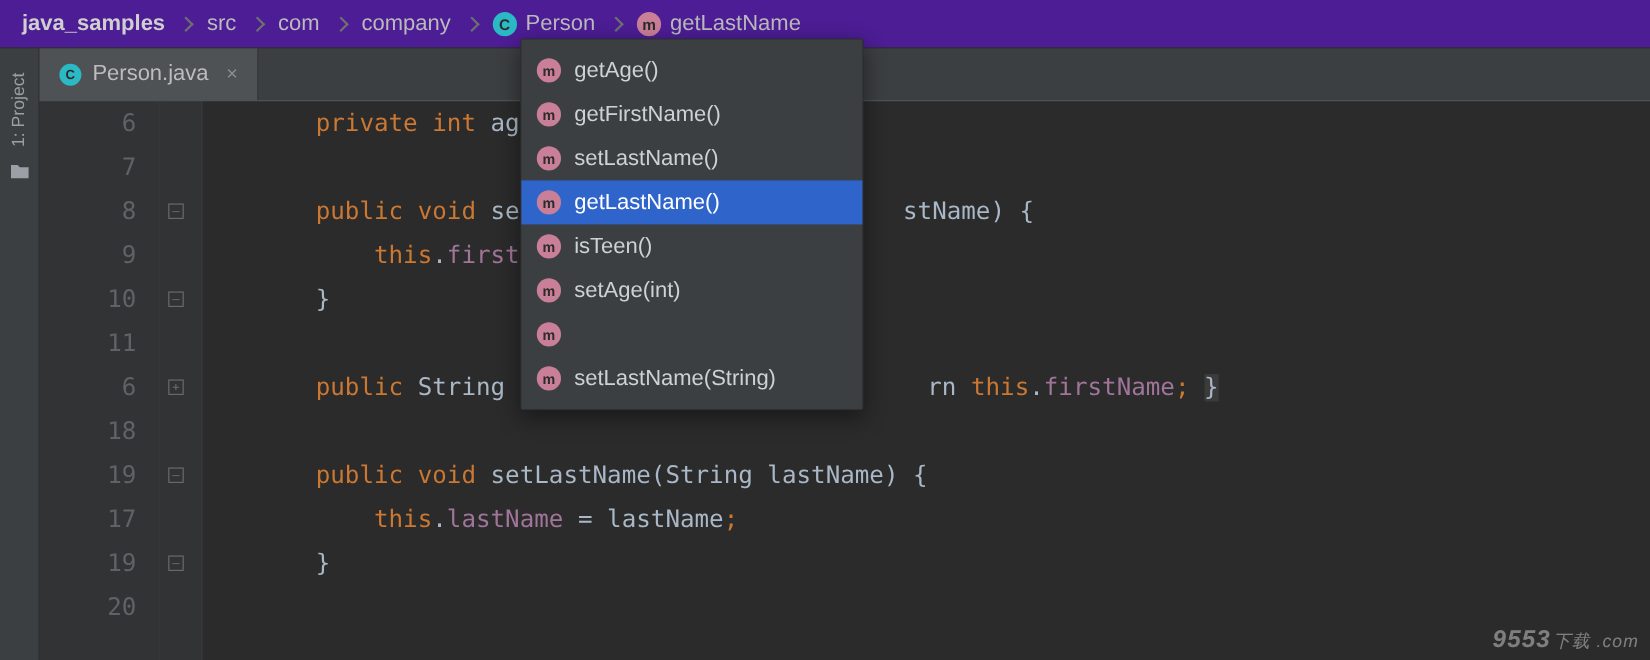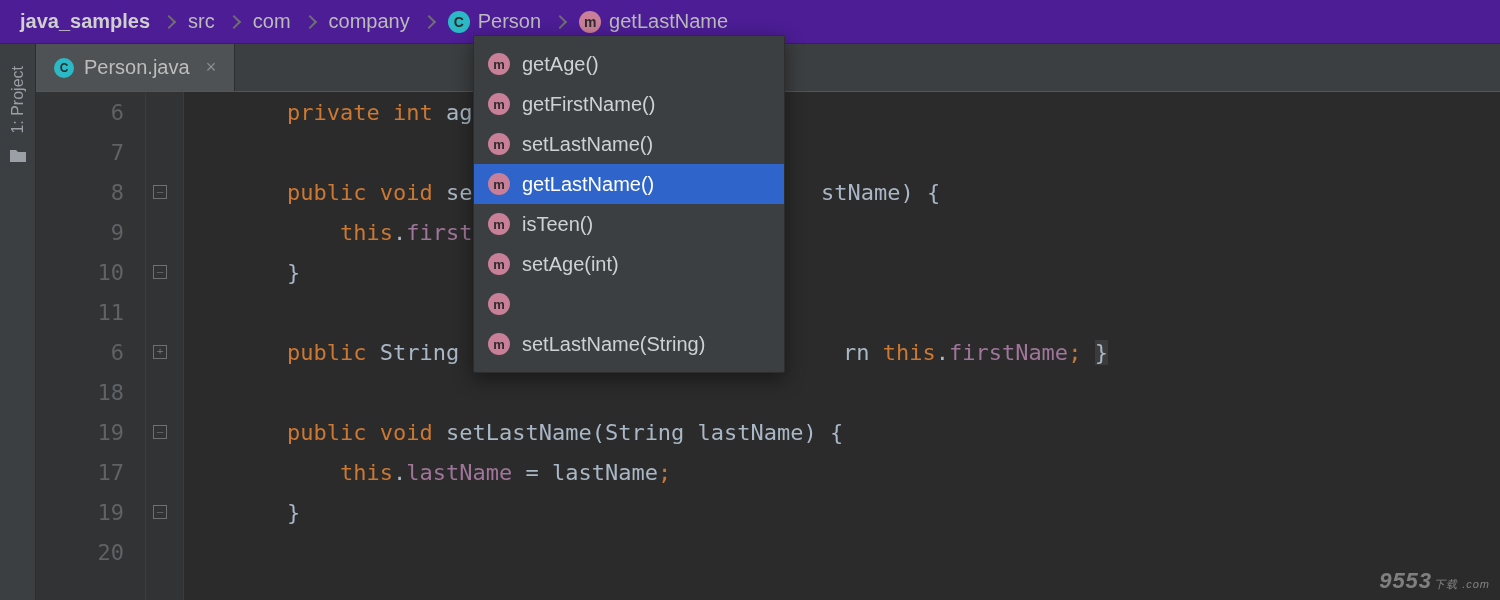--- a/index.html
+++ b/index.html
@@ -67,7 +67,7 @@
   
   .watermark { position:absolute; right:10px; bottom:6px; font-size:22px; font-weight:800;
     color:rgba(255,255,255,.4); font-style:italic; letter-spacing:1px; z-index:2; }
-  .watermark small { font-size:11px; font-weight:400; margin-left:2px; }
+  .watermark small { font-size:16px; font-weight:400; margin-left:2px; }
 </style>
 </head>
 <body>

